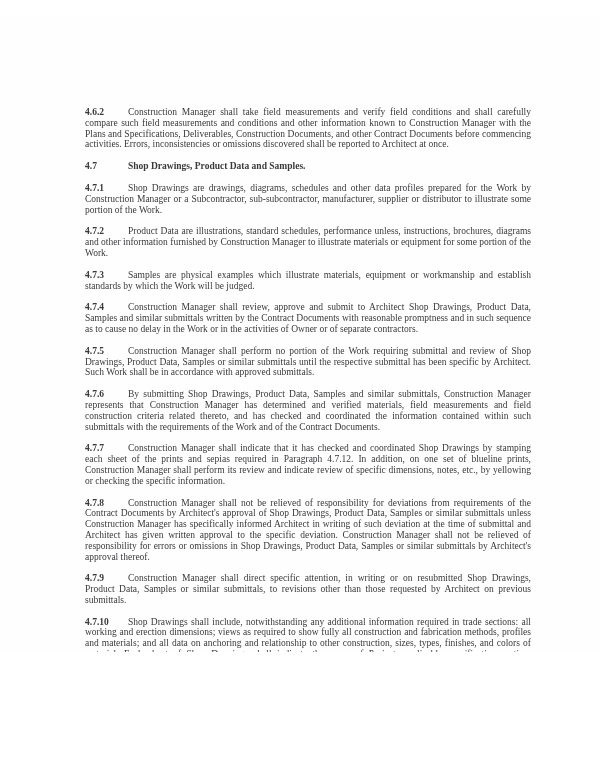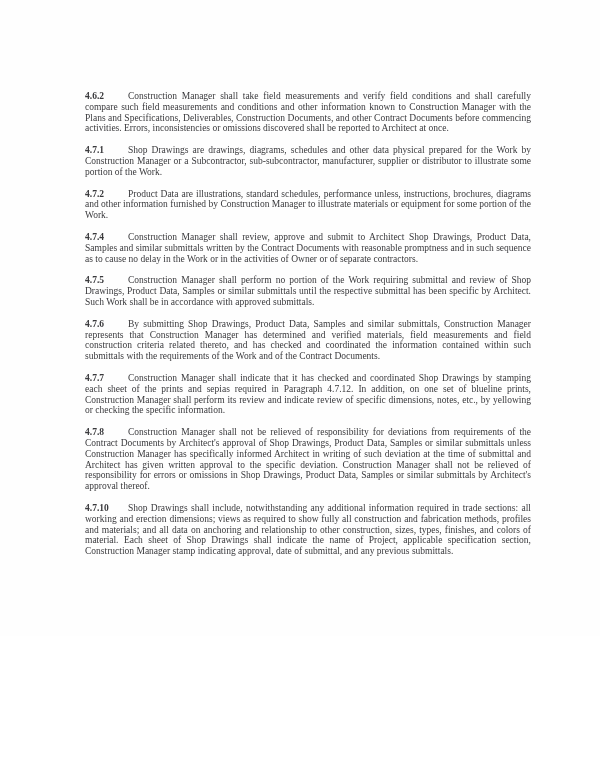--- a/index.html
+++ b/index.html
@@ -15,6 +15,7 @@
     background: #fefefe;
     font-family: "Liberation Serif", serif;
     color: #39393c;
+    margin-top: 16px;
   }
   .content {
     position: absolute;

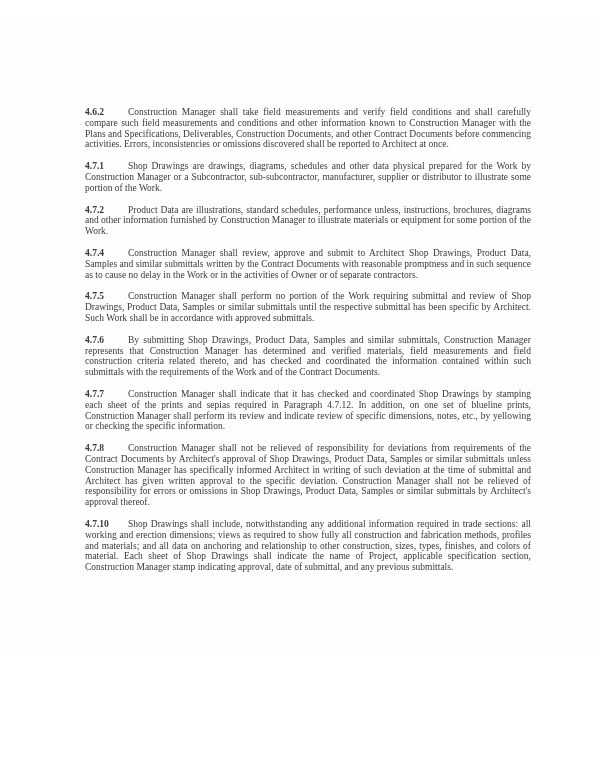--- a/index.html
+++ b/index.html
@@ -57,6 +57,7 @@
 
     <p class="para"><span class="pnum">4.6.2</span><span>Construction Manager shall take field measurements and verify field conditions and shall carefully compare such field measurements and conditions and other information known to Construction Manager with the Plans and Specifications, Deliverables, Construction Documents, and other Contract Documents before commencing activities.  Errors, inconsistencies or omissions discovered shall be reported to Architect at once.</span></p>
 
+    <p class="para heading"><span class="pnum">4.7</span><span>Shop Drawings, Product Data and Samples.</span></p>
 
     <p class="para"><span class="pnum">4.7.1</span><span>Shop Drawings are drawings, diagrams, schedules and other data physical prepared for the Work by Construction Manager or a Subcontractor, sub-subcontractor, manufacturer, supplier or distributor to illustrate some portion of the Work.</span></p>
 

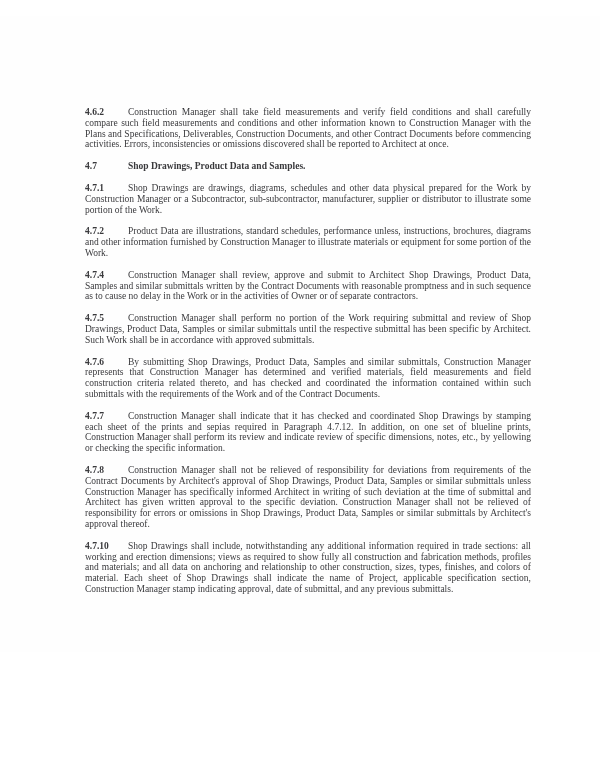--- a/index.html
+++ b/index.html
@@ -59,7 +59,7 @@
 
     <p class="para heading"><span class="pnum">4.7</span><span>Shop Drawings, Product Data and Samples.</span></p>
 
-    <p class="para"><span class="pnum">4.7.1</span><span>Shop Drawings are drawings, diagrams, schedules and other data physical prepared for the Work by Construction Manager or a Subcontractor, sub-subcontractor, manufacturer, supplier or distributor to illustrate some portion of the Work.</span></p>
+    <p class="para"><span class="pnum">4.7.1</span><span>Shop Drawings are drawings, diagrams, schedules and other data profiles prepared for the Work by Construction Manager or a Subcontractor, sub-subcontractor, manufacturer, supplier or distributor to illustrate some portion of the Work.</span></p>
 
     <p class="para"><span class="pnum">4.7.2</span><span>Product Data are illustrations, standard schedules, performance unless, instructions, brochures, diagrams and other information furnished by Construction Manager to illustrate materials or equipment for some portion of the Work.</span></p>
 

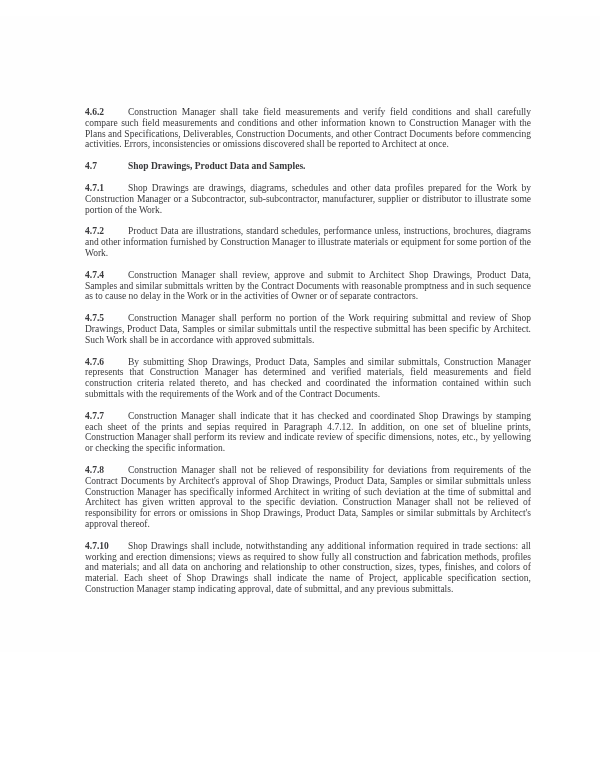--- a/index.html
+++ b/index.html
@@ -63,6 +63,7 @@
 
     <p class="para"><span class="pnum">4.7.2</span><span>Product Data are illustrations, standard schedules, performance unless, instructions, brochures, diagrams and other information furnished by Construction Manager to illustrate materials or equipment for some portion of the Work.</span></p>
 
+    <p class="para"><span class="pnum">4.7.3</span><span>Samples are physical examples which illustrate materials, equipment or workmanship and establish standards by which the Work will be judged.</span></p>
 
     <p class="para"><span class="pnum">4.7.4</span><span>Construction Manager shall review, approve and submit to Architect Shop Drawings, Product Data, Samples and similar submittals written by the Contract Documents with reasonable promptness and in such sequence as to cause no delay in the Work or in the activities of Owner or of separate contractors.</span></p>
 

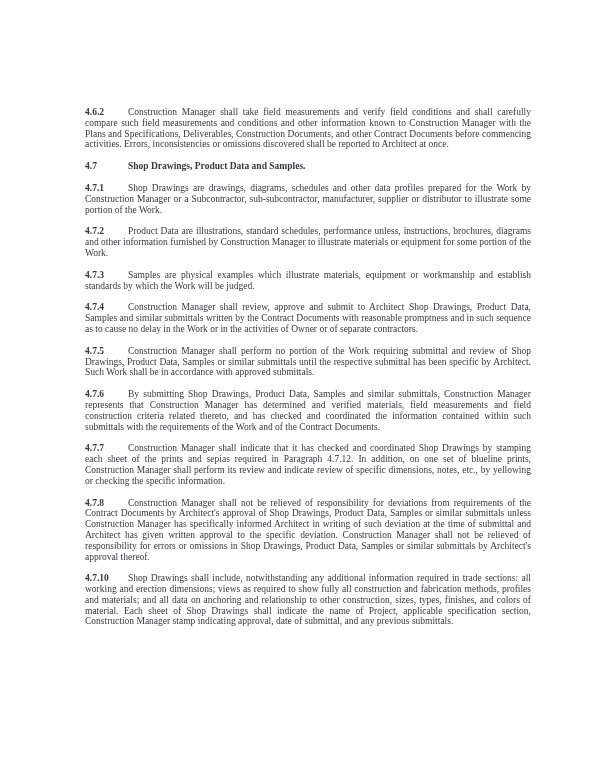--- a/index.html
+++ b/index.html
@@ -75,6 +75,7 @@
 
     <p class="para"><span class="pnum">4.7.8</span><span>Construction Manager shall not be relieved of responsibility for deviations from requirements of the Contract Documents by Architect's approval of Shop Drawings, Product Data, Samples or similar submittals unless Construction Manager has specifically informed Architect in writing of such deviation at the time of submittal and Architect has given written approval to the specific deviation.  Construction Manager shall not be relieved of responsibility for errors or omissions in Shop Drawings, Product Data, Samples or similar submittals by Architect's approval thereof.</span></p>
 
+    <p class="para"><span class="pnum">4.7.9</span><span>Construction Manager shall direct specific attention, in writing or on resubmitted Shop Drawings, Product Data, Samples or similar submittals, to revisions other than those requested by Architect on previous submittals.</span></p>
 
     <p class="para"><span class="pnum">4.7.10</span><span>Shop Drawings shall include, notwithstanding any additional information required in trade sections:  all working and erection dimensions; views as required to show fully all construction and fabrication methods, profiles and materials; and all data on anchoring and relationship to other construction, sizes, types, finishes, and colors of material.  Each sheet of Shop Drawings shall indicate the name of Project, applicable specification section, Construction Manager stamp indicating approval, date of submittal, and any previous submittals.</span></p>
 

